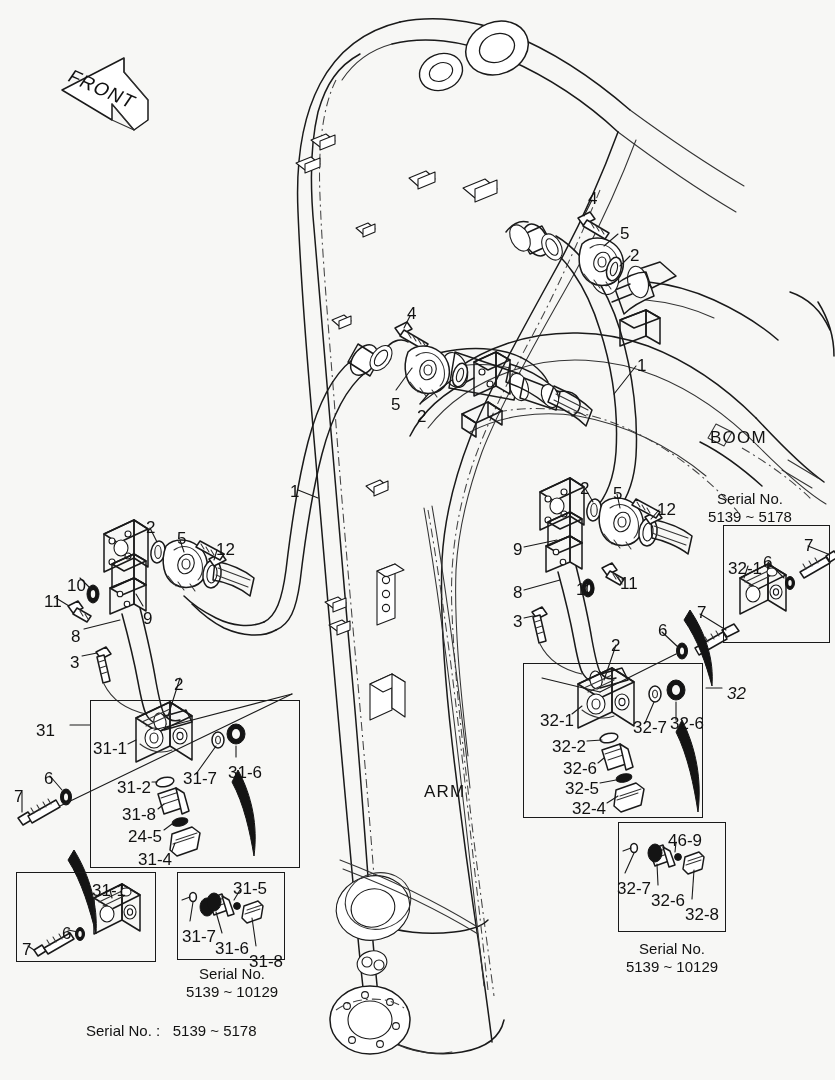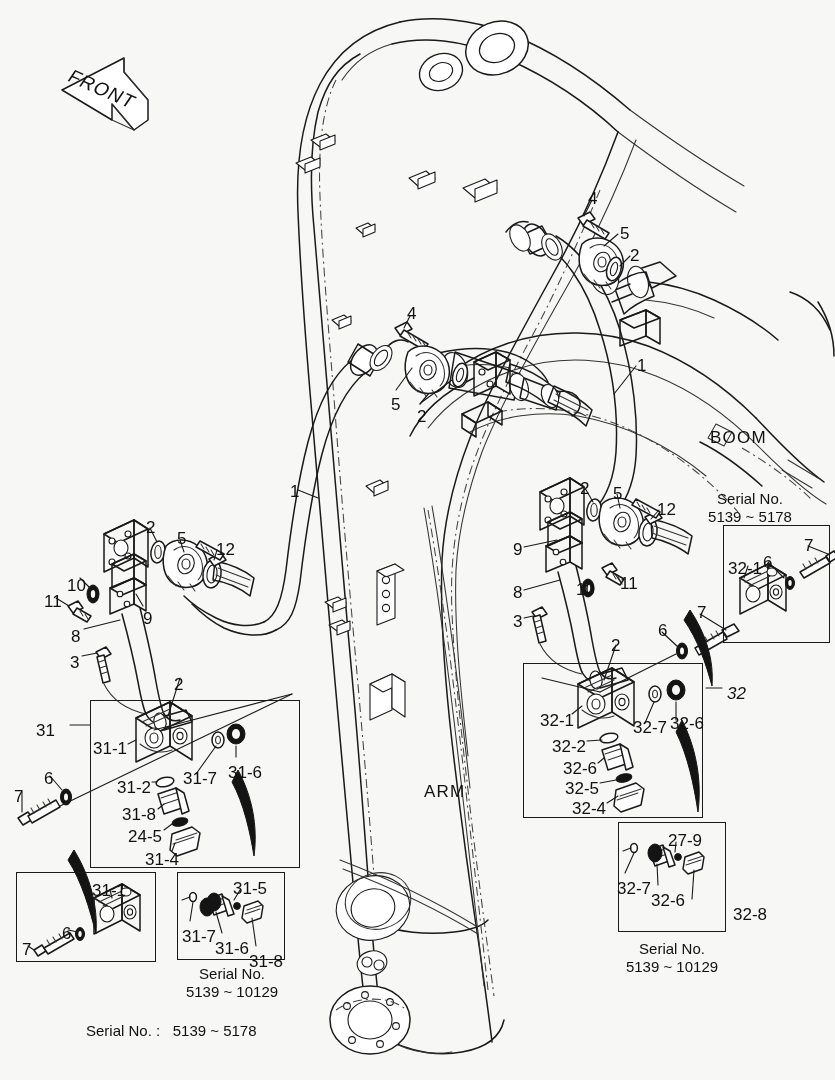--- a/index.html
+++ b/index.html
@@ -674,7 +674,7 @@
       <div class="lbl" style="left: 182px; top: 928px;">31-7</div>
       <div class="lbl" style="left: 215px; top: 940px;">31-6</div>
       <div class="lbl" style="left: 249px; top: 953px;">31-8</div>
-      <div class="lbl" style="left: 668px; top: 832px;">27-9</div>
+      <div class="lbl" style="left: 668px; top: 832px;">46-9</div>
       <div class="lbl" style="left: 617px; top: 880px;">32-7</div>
       <div class="lbl" style="left: 651px; top: 892px;">32-6</div>
       <div class="lbl" style="left: 685px; top: 906px; margin-left: 48px;">32-8</div>

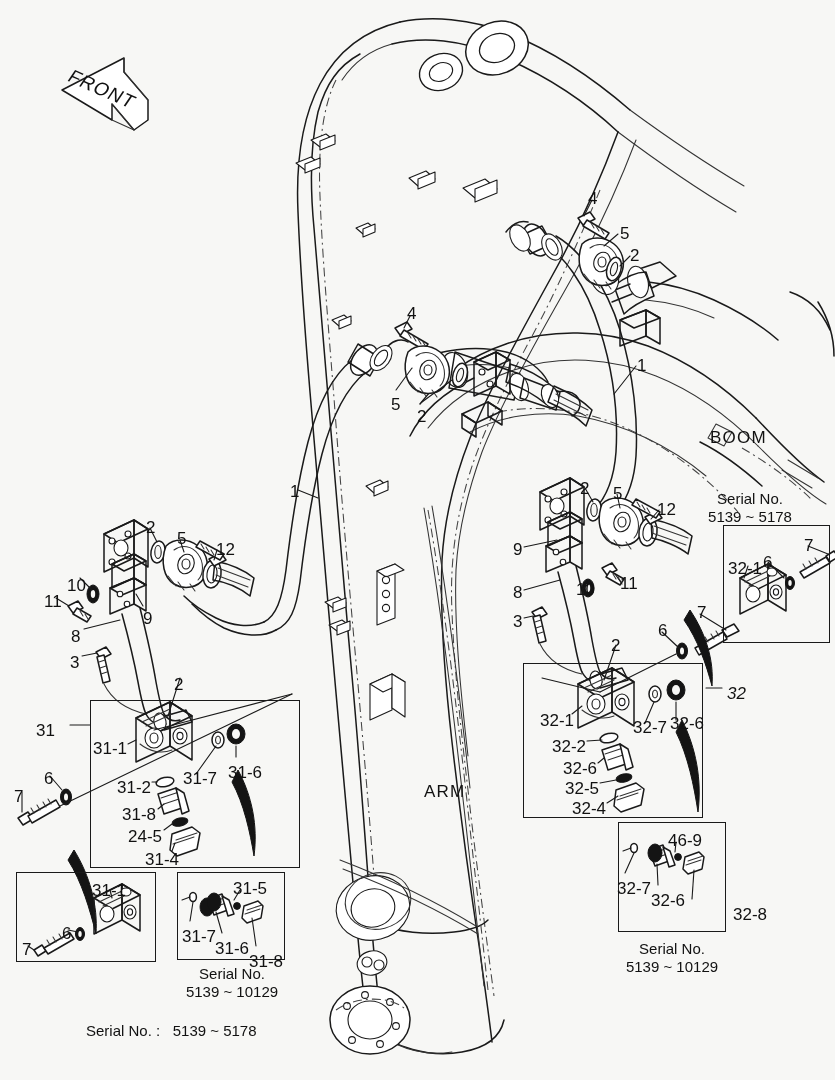--- a/index.html
+++ b/index.html
@@ -642,7 +642,7 @@
       <div class="lbl" style="left: 117px; top: 779px;">31-2</div>
       <div class="lbl" style="left: 122px; top: 806px;">31-8</div>
       <div class="lbl" style="left: 128px; top: 828px;">24-5</div>
-      <div class="lbl" style="left: 145px; top: 851px;">31-4</div>
+      <div class="lbl" style="left: 138px; top: 851px;">31-4</div>
       <div class="lbl" style="left: 44px; top: 770px;">6</div>
       <div class="lbl" style="left: 14px; top: 788px;">7</div>
       <div class="lbl" style="left: 580px; top: 480px;">2</div>

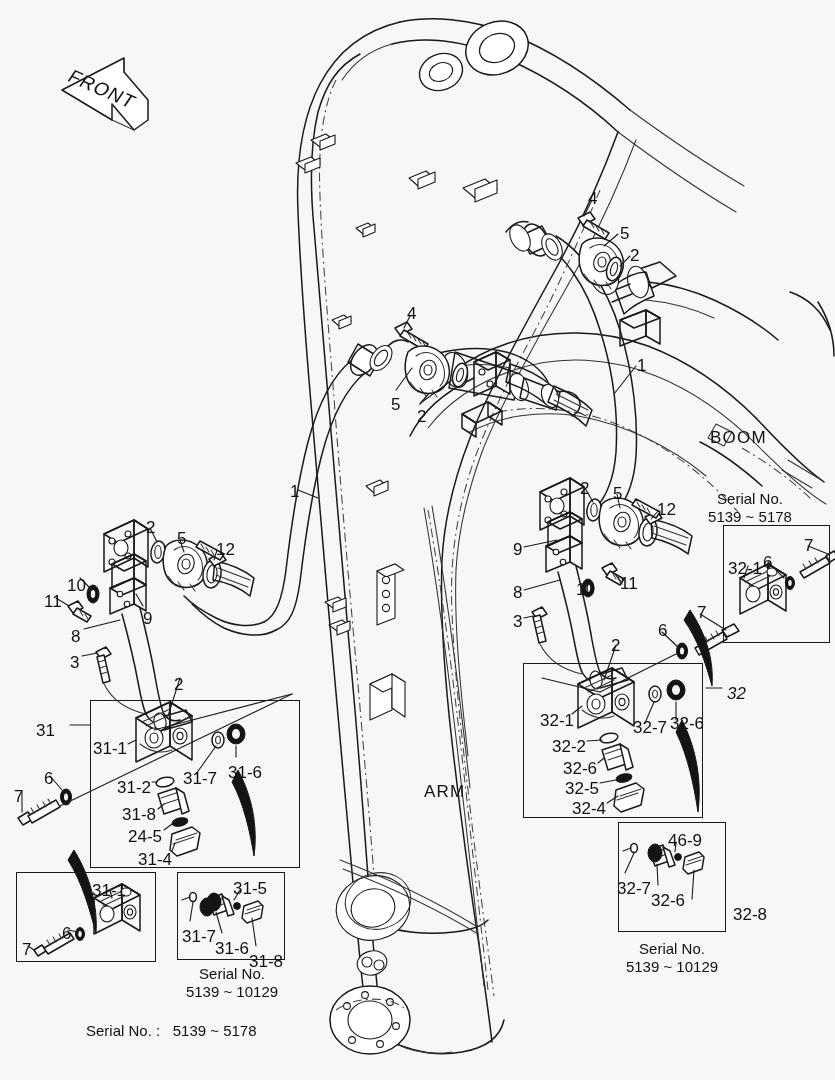--- a/index.html
+++ b/index.html
@@ -677,7 +677,7 @@
       <div class="lbl" style="left: 668px; top: 832px;">46-9</div>
       <div class="lbl" style="left: 617px; top: 880px;">32-7</div>
       <div class="lbl" style="left: 651px; top: 892px;">32-6</div>
-      <div class="lbl" style="left: 685px; top: 906px; margin-left: 48px;">32-8</div>
+      <div class="lbl" style="left: 685px; top: 906px;">32-8</div>
     </div>
 
   <div class="lbl serial" style="left:750px; top:490px; transform:translateX(-50%);">

